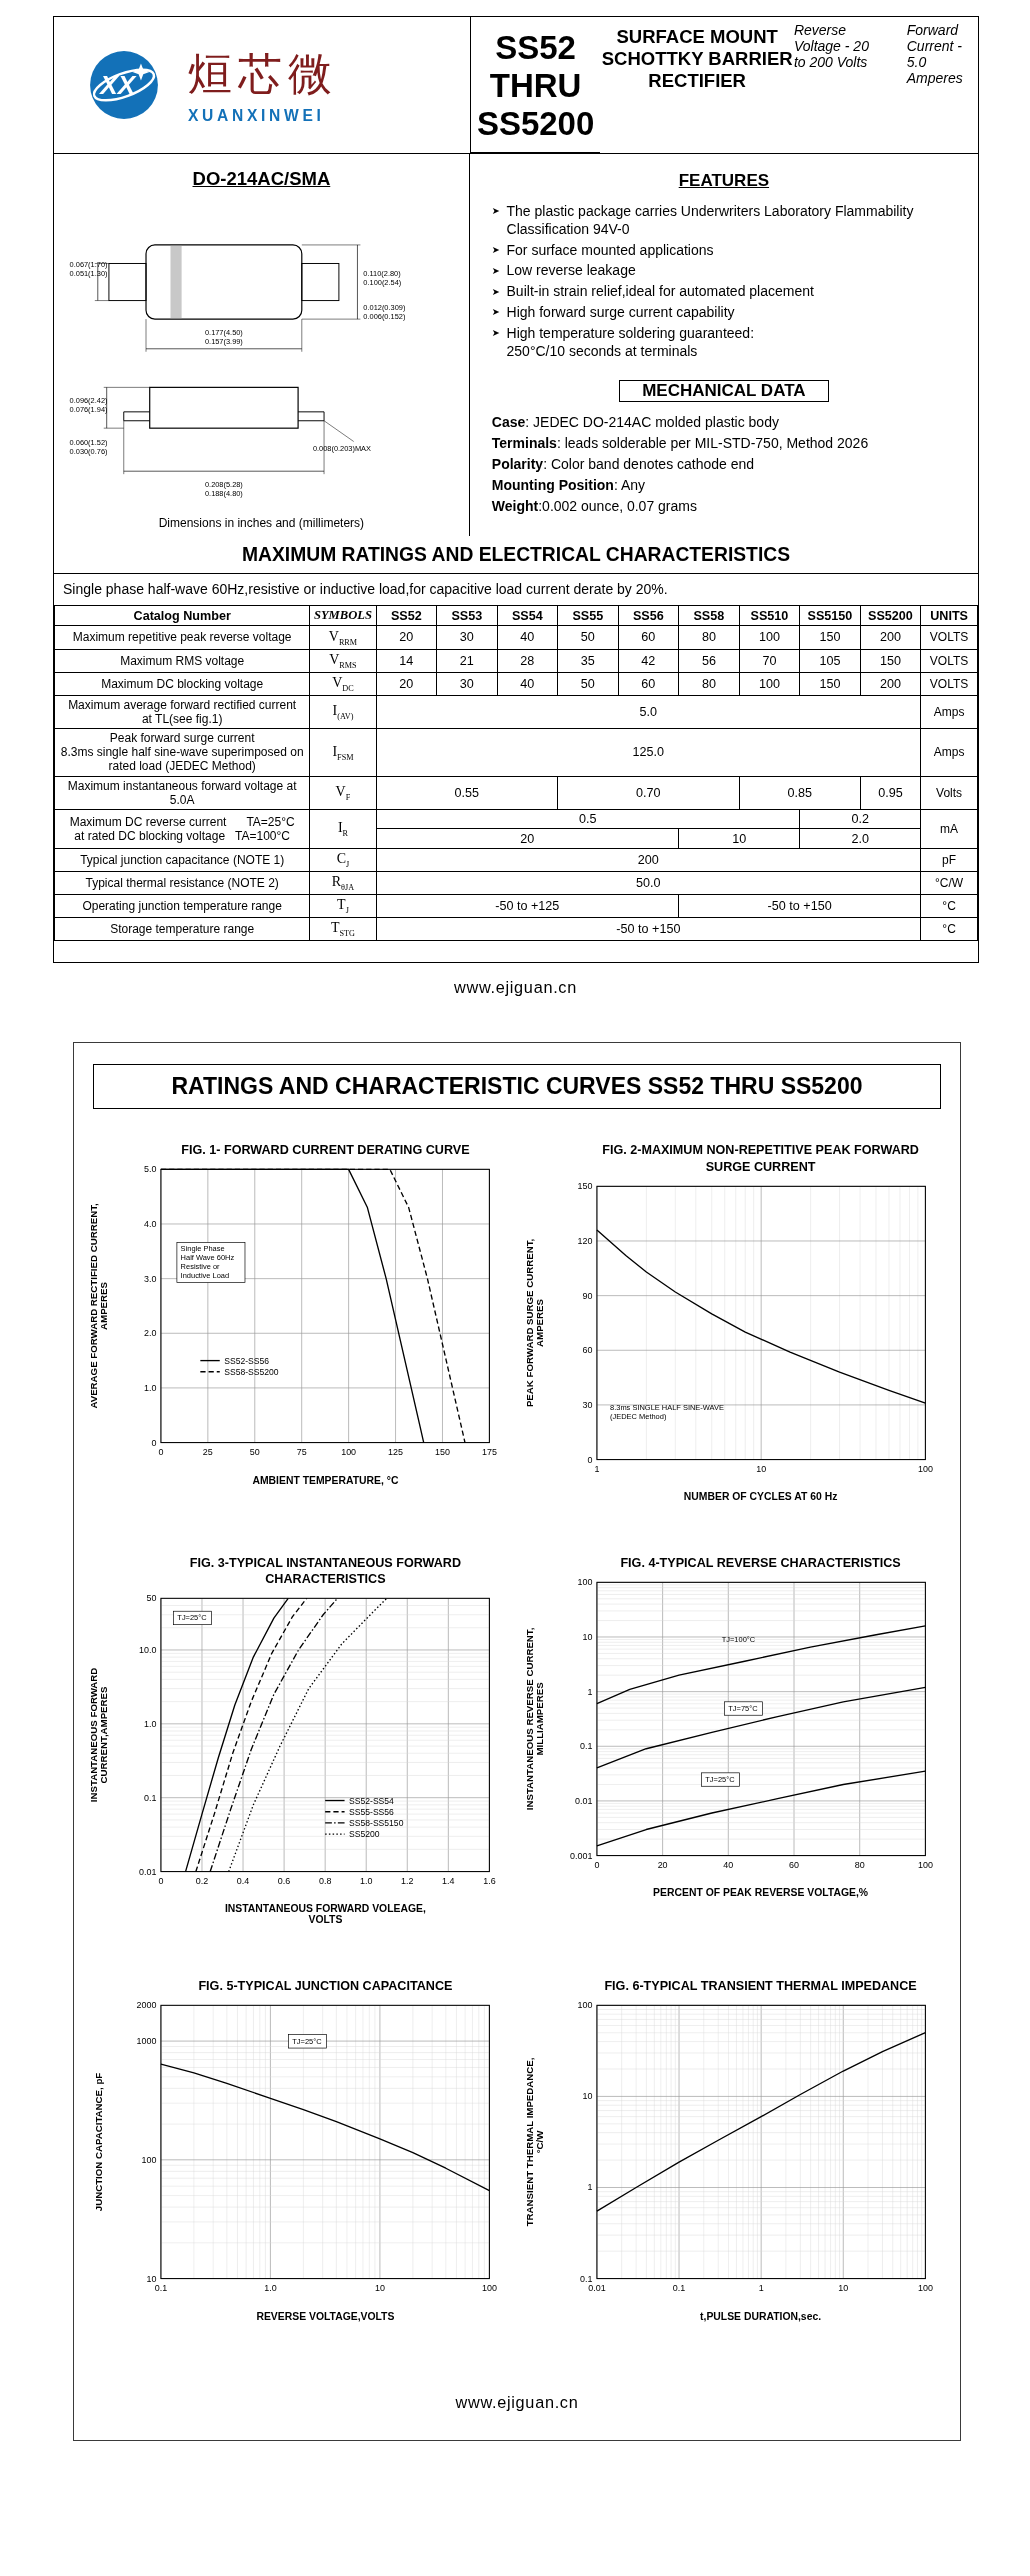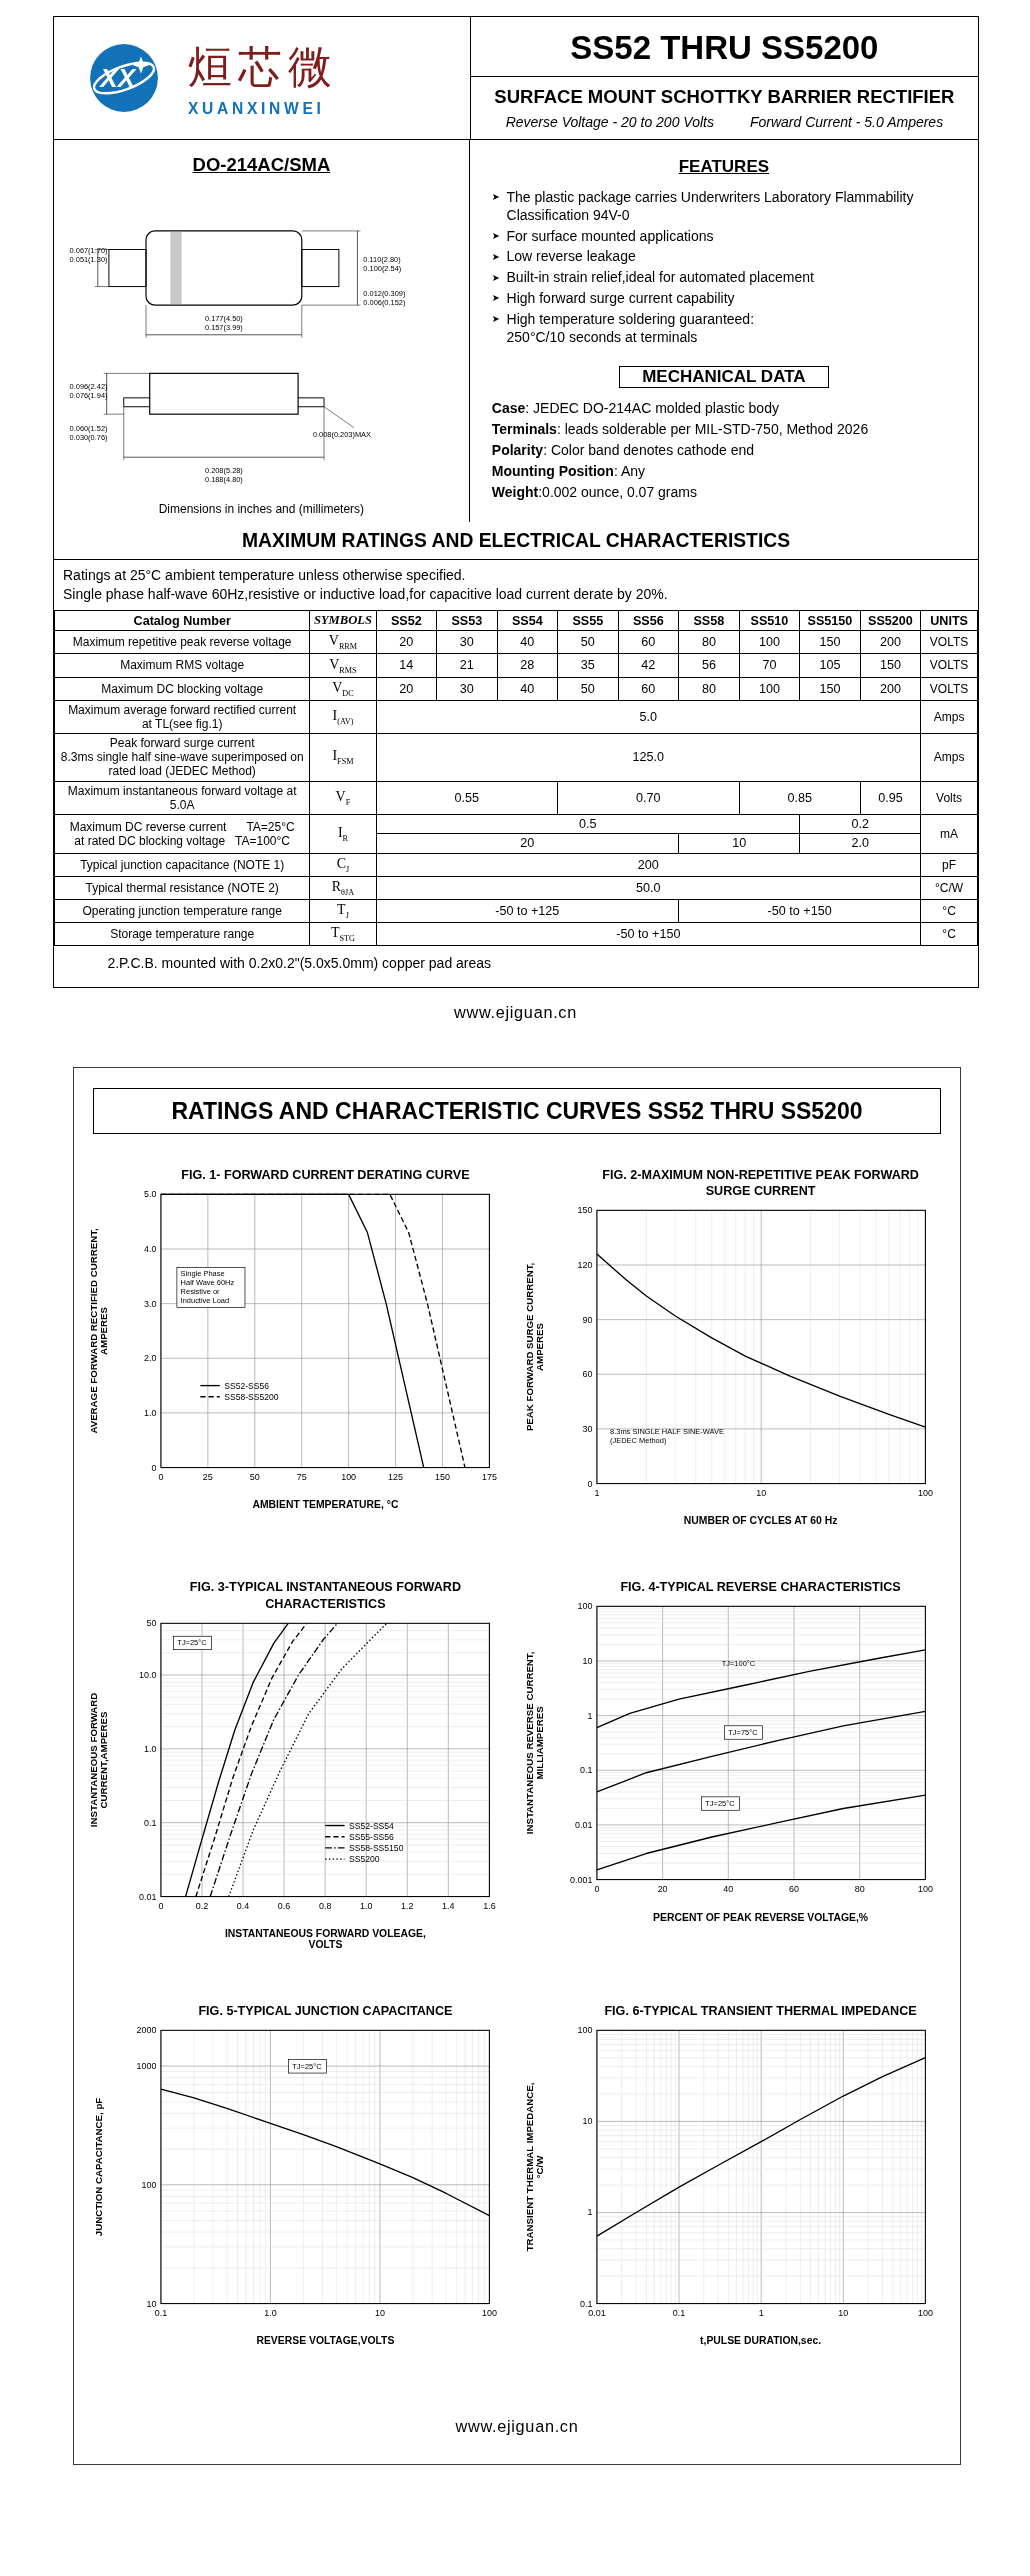--- a/index.html
+++ b/index.html
@@ -13,7 +13,7 @@
   .logo-txt{display:flex;flex-direction:column;gap:3px;}
   .logo-cn{font-size:44px;font-weight:normal;letter-spacing:6px;color:#7f1d1d;}
   .logo-en{font-size:15.6px;font-weight:bold;letter-spacing:3.7px;color:#1371b8;}
-  .title-cell{width:55%;border-left:1.5px solid #000;display:flex;flex-direction:column;box-sizing:border-box;}
+  .title-cell{width:55%;border-left:1.5px solid #000;display:flex;flex-direction:row;box-sizing:border-box;}
   .big-title{font-size:33px;font-weight:bold;text-align:center;padding:12px 0 9px;border-bottom:1.5px solid #000;}
   .subtitle{font-size:18.5px;font-weight:bold;text-align:center;padding:9px 0 1.5px;}
   .tagline{font-style:italic;font-size:14px;display:flex;justify-content:center;gap:36px;padding:4.5px 0 9px;}

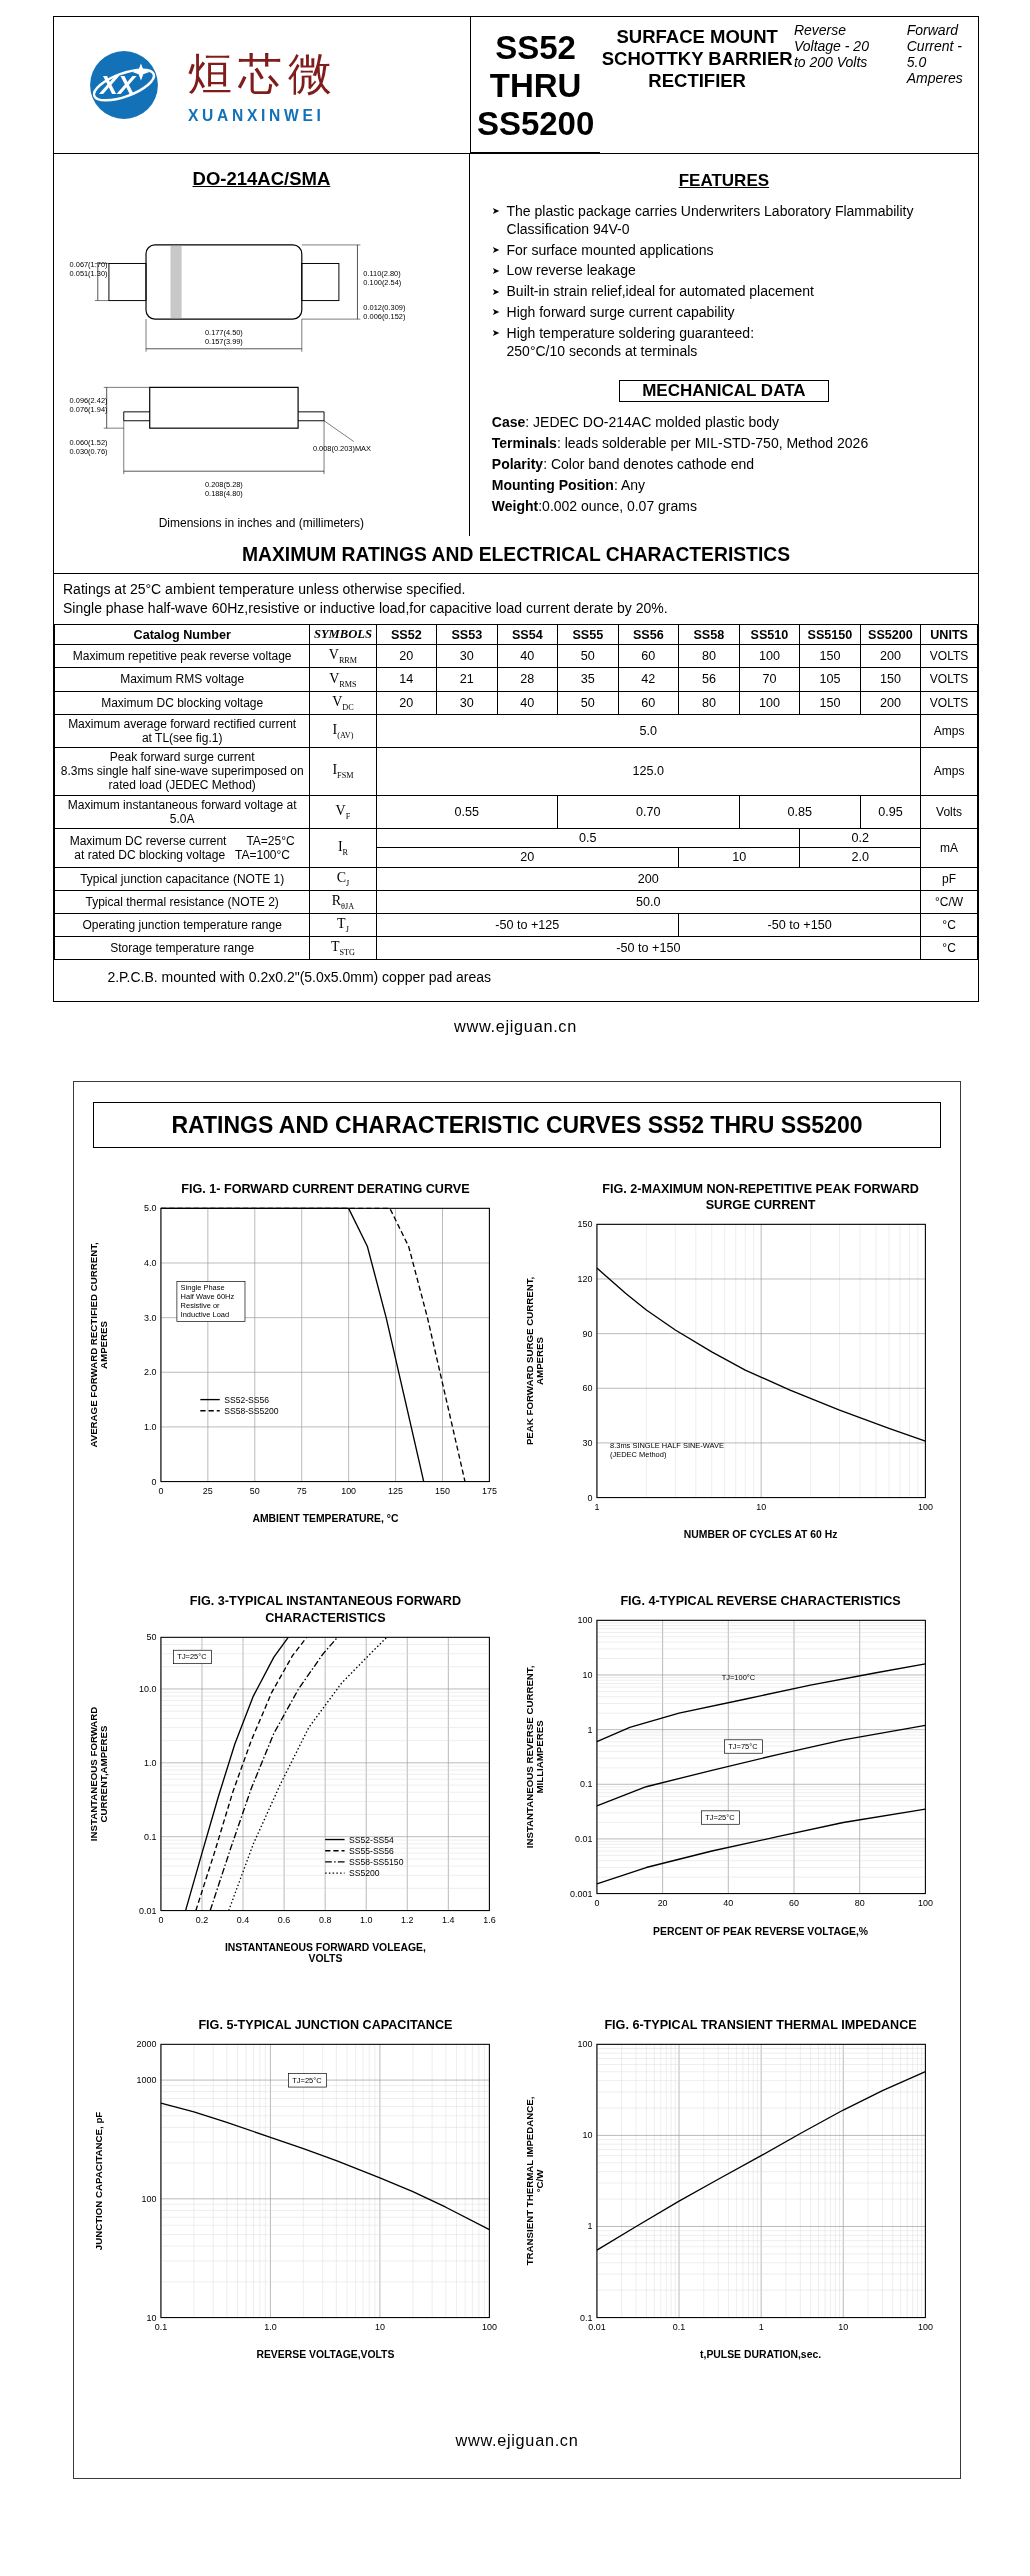--- a/index.html
+++ b/index.html
@@ -164,7 +164,6 @@
   <div class="ratings-band">MAXIMUM RATINGS AND ELECTRICAL CHARACTERISTICS</div>
 
   <div class="conds">
-    <div>Ratings at 25°C ambient temperature unless otherwise specified.</div>
     <div>Single phase half-wave 60Hz,resistive or inductive load,for capacitive load current derate by 20%.</div>
   </div>
 

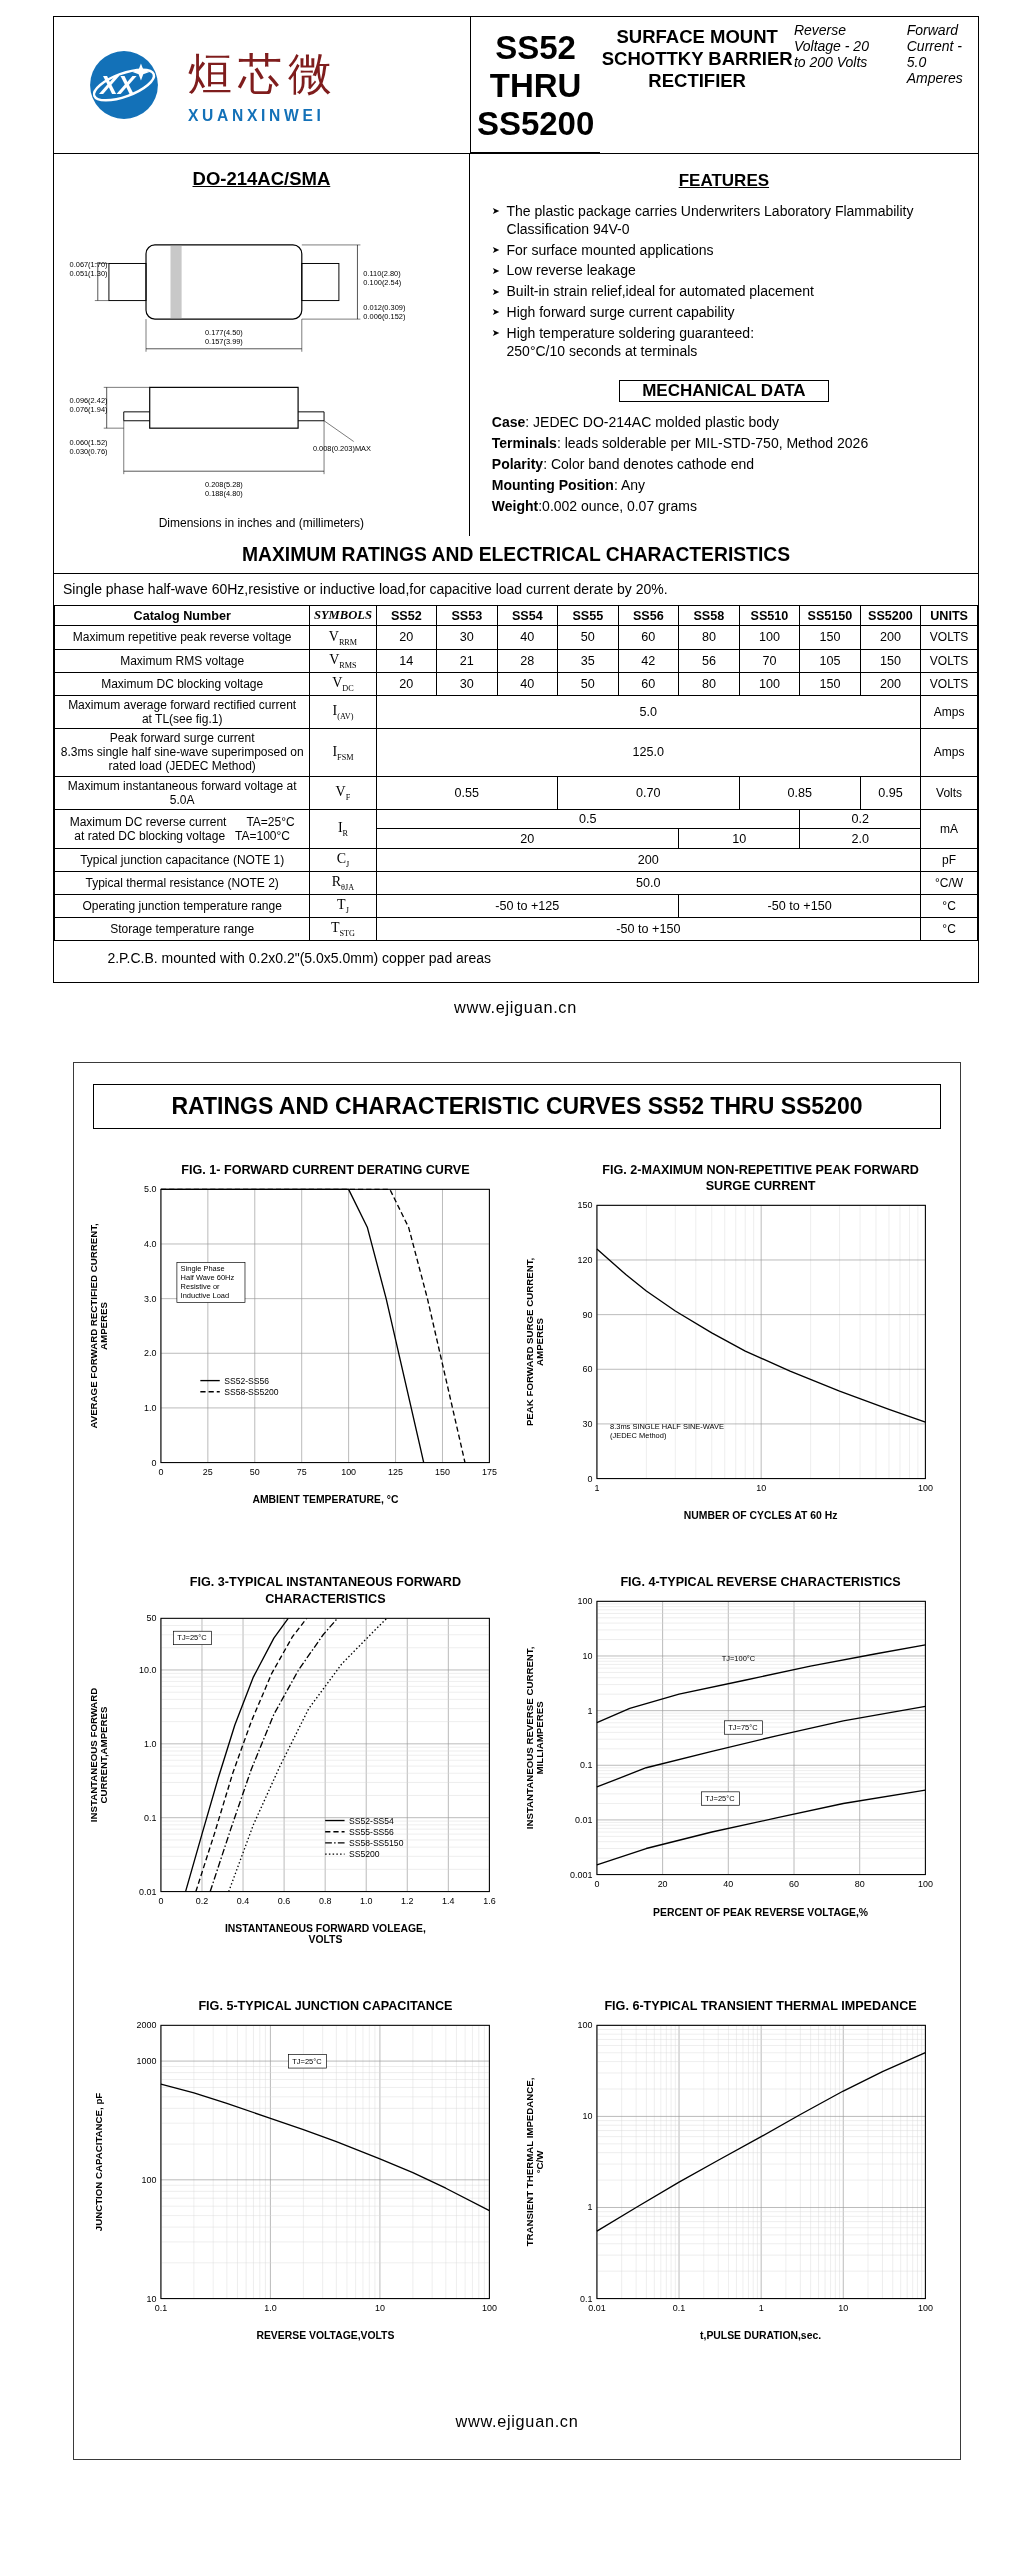--- a/index.html
+++ b/index.html
@@ -293,7 +293,6 @@
   </table>
 
   <div class="notes">
-    <div class="note2">2.P.C.B. mounted with 0.2x0.2"(5.0x5.0mm) copper pad areas</div>
   </div>
 </div>
 

